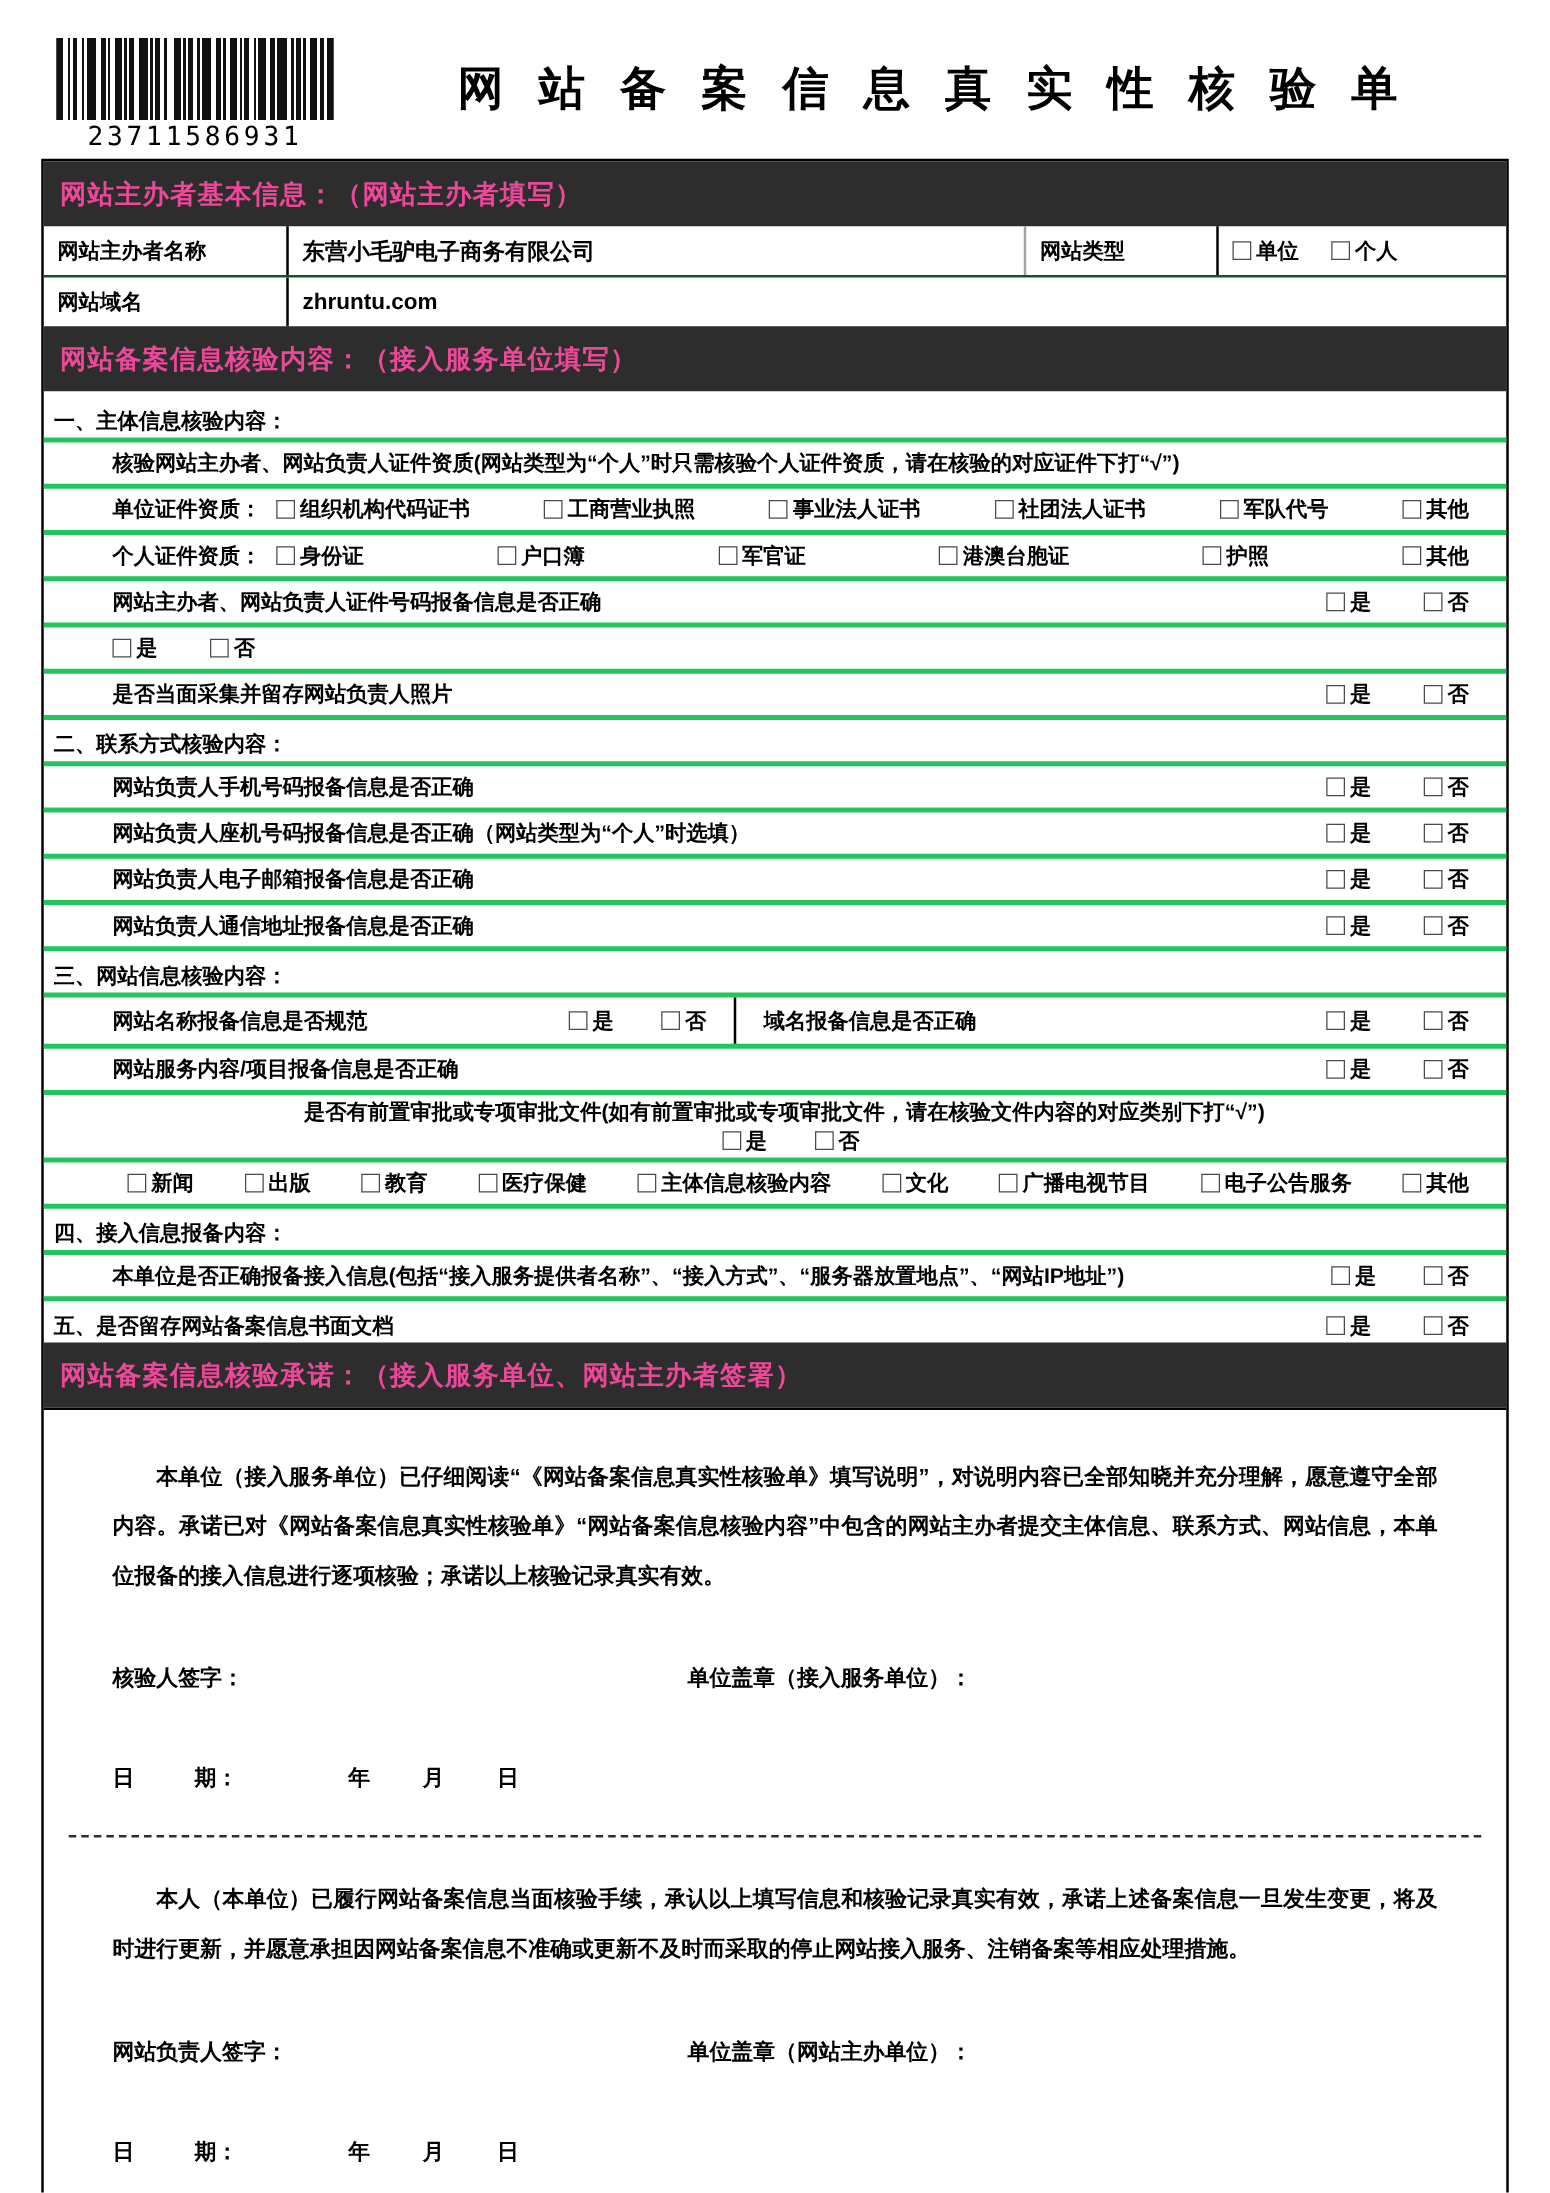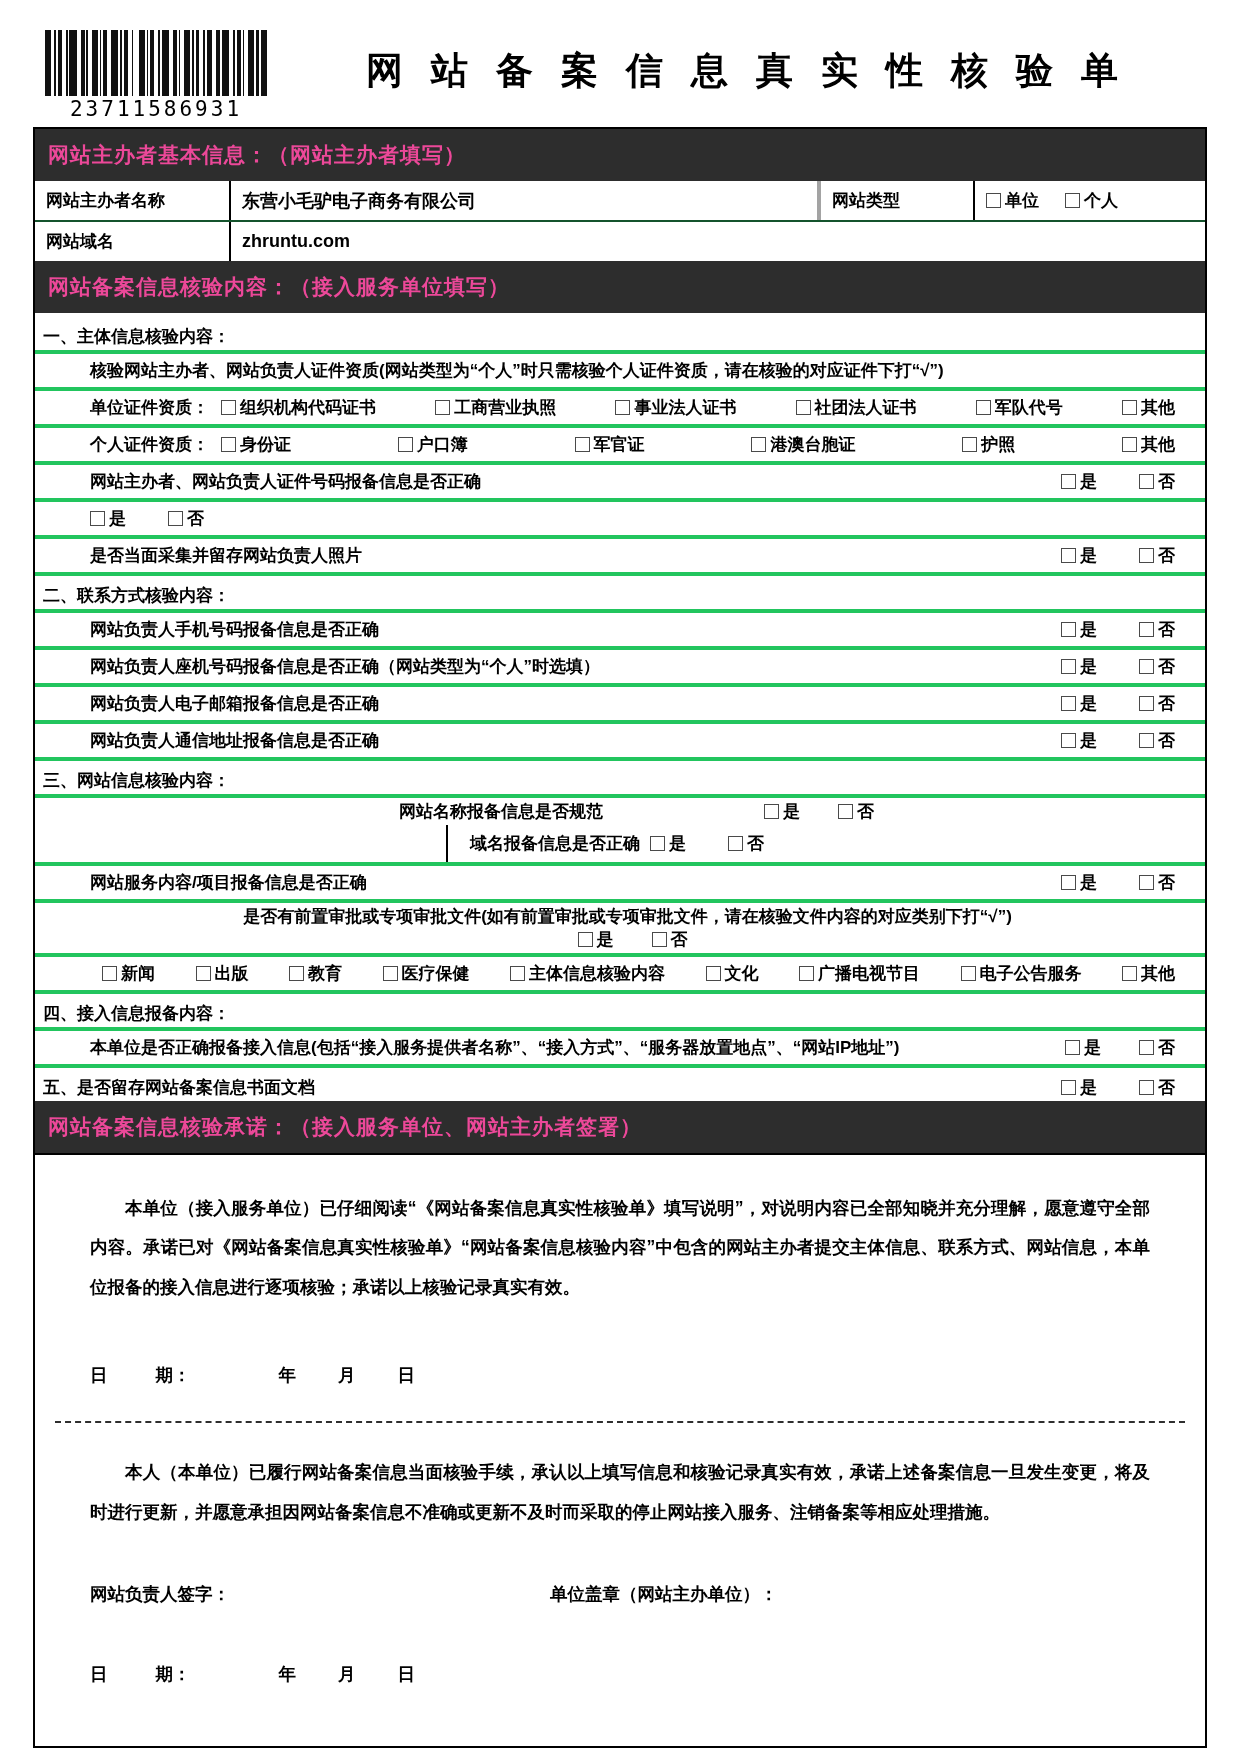--- a/index.html
+++ b/index.html
@@ -21,7 +21,7 @@
   .cell{display:flex;align-items:center;padding:0 11px;}
   .c-name{width:172px;flex:none;border-right:2px solid #000;}
   .c-val{flex:1;font-size:18px;}
-  .c-type{width:130px;flex:none;border-left:4px solid #a3a3a3;border-right:2px solid #000;}
+  .c-type{width:130px;flex:none;border-left:2px solid #a3a3a3;border-right:2px solid #000;}
   .c-opts{width:208px;flex:none;gap:26px;}
 
   .row{display:flex;align-items:center;border-top:4px solid #22c55e;min-height:37px;font-size:17px;padding:2px 30px 2px 55px;box-sizing:border-box;}

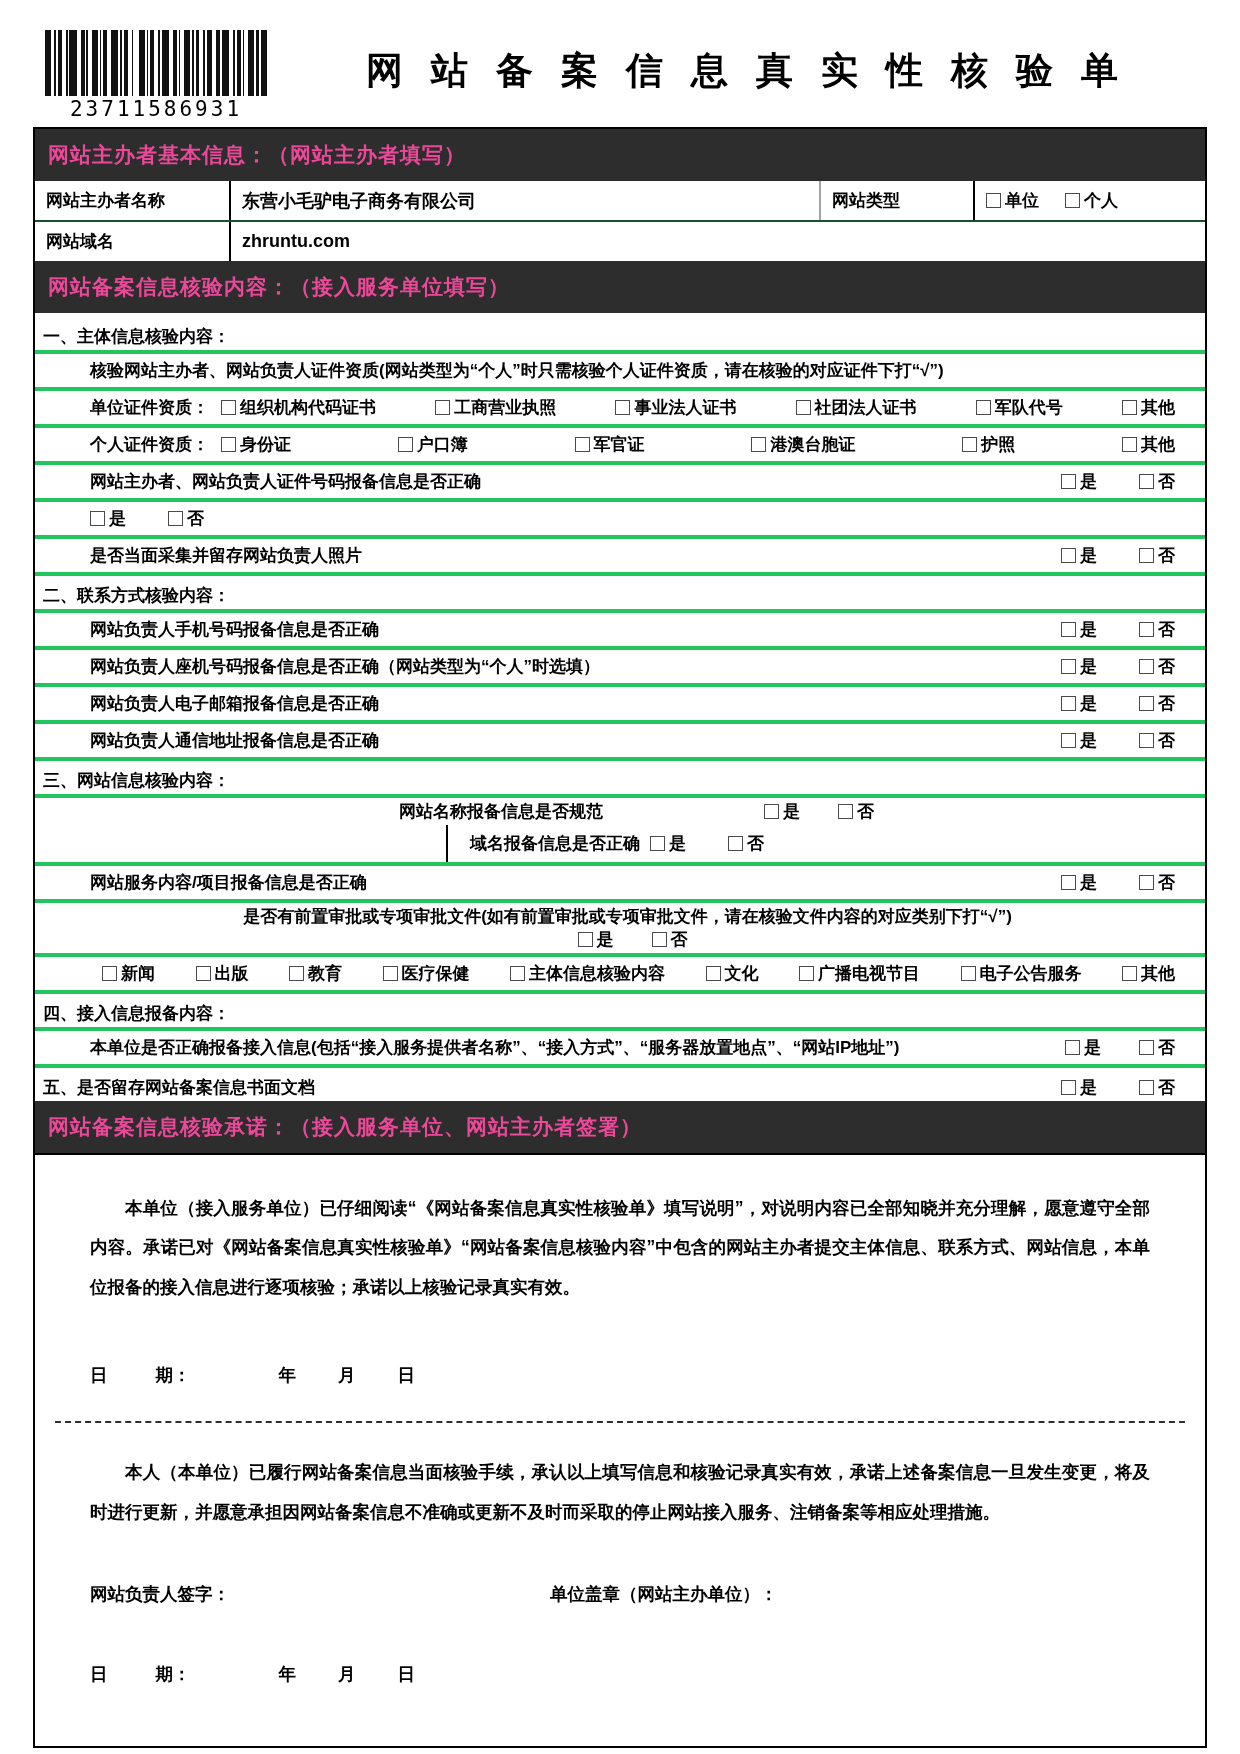--- a/index.html
+++ b/index.html
@@ -26,7 +26,7 @@
 
   .row{display:flex;align-items:center;border-top:4px solid #22c55e;min-height:37px;font-size:17px;padding:2px 30px 2px 55px;box-sizing:border-box;}
   .row.l1{padding-left:8px;align-items:flex-end;}
-  .row.split{padding:0;flex-direction:column;}
+  .row.split{padding:0;}
   .q{flex:1;padding-right:10px;}
   .yn{display:flex;align-items:center;white-space:nowrap;flex:none;}
   .yn .pair{display:flex;align-items:center;}

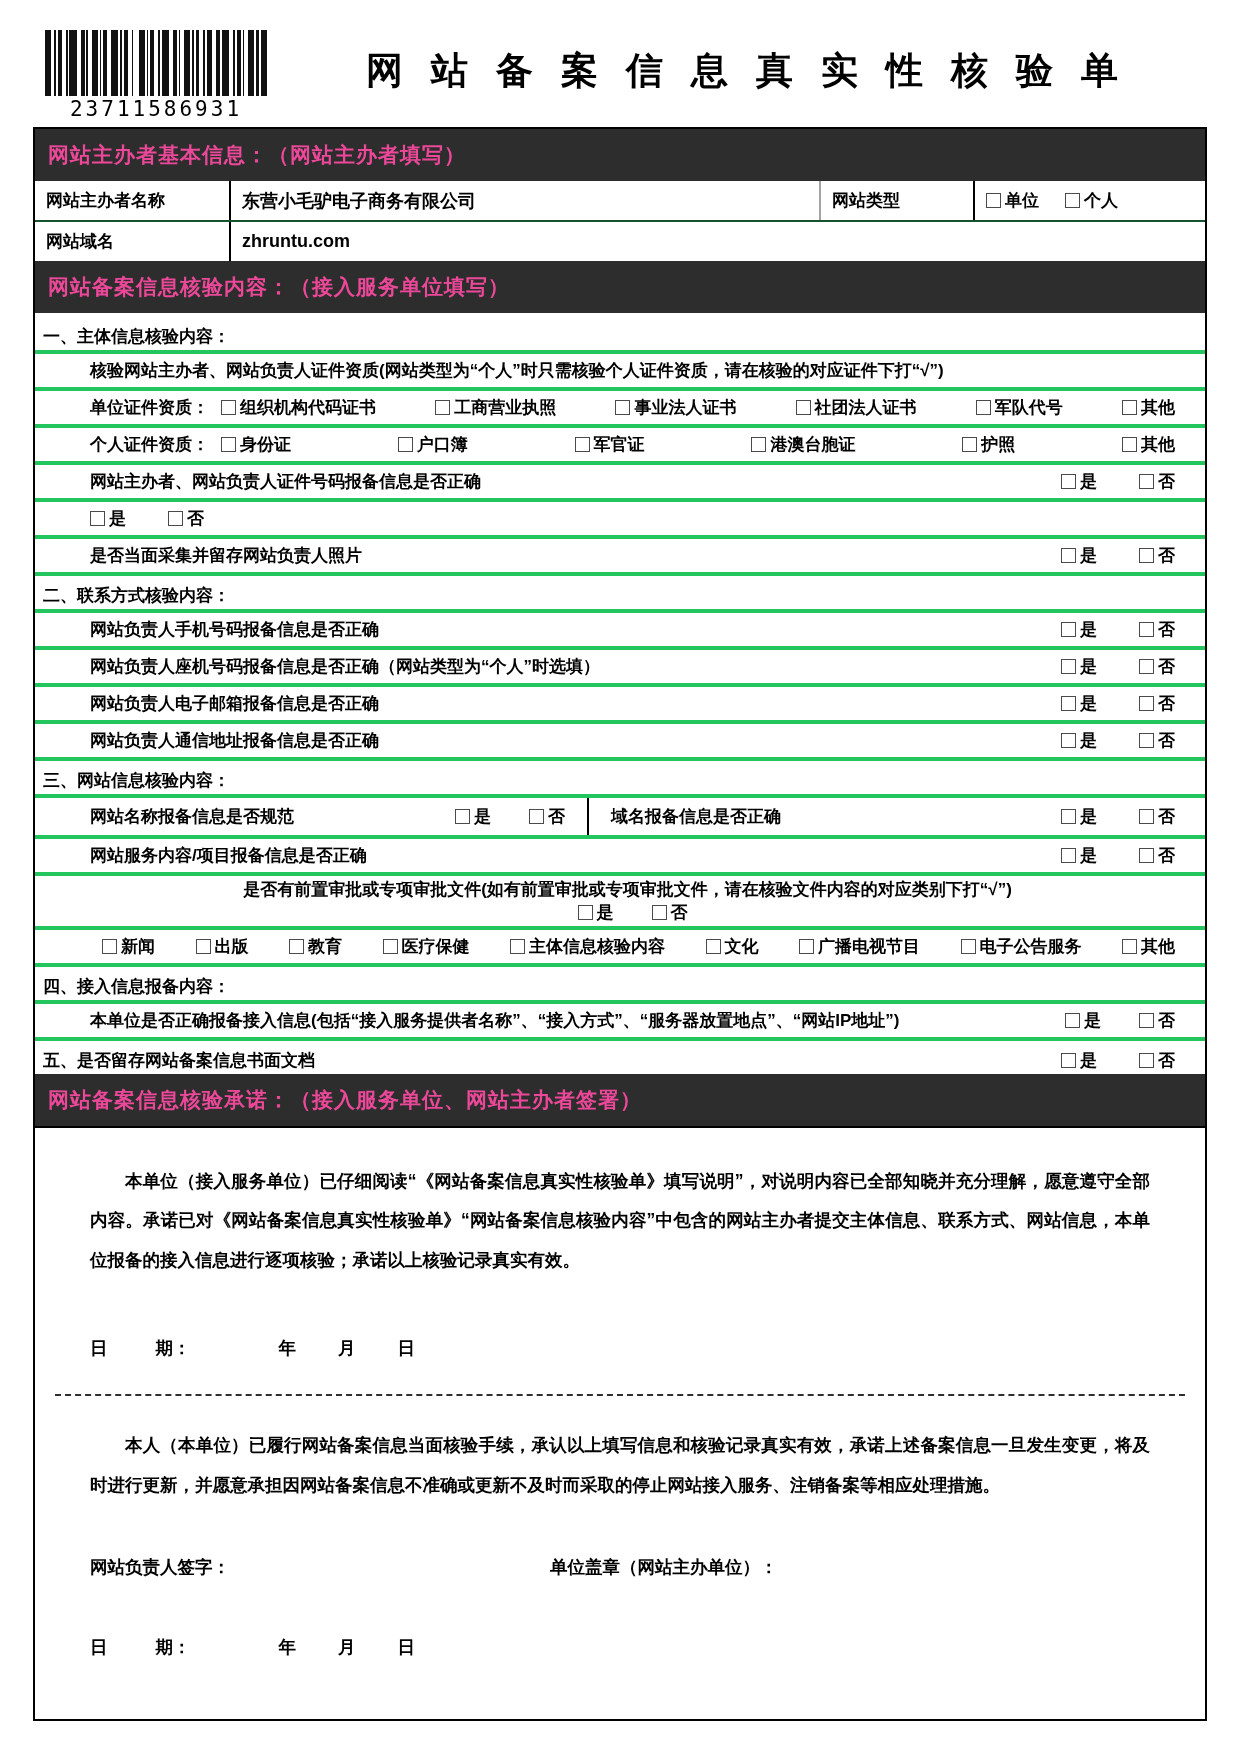--- a/index.html
+++ b/index.html
@@ -436,6 +436,10 @@
     <div class="pledge">
       <p class="ptext">本单位（接入服务单位）已仔细阅读“《网站备案信息真实性核验单》填写说明”，对说明内容已全部知晓并充分理解，愿意遵守全部内容。承诺已对《网站备案信息真实性核验单》“网站备案信息核验内容”中包含的网站主办者提交主体信息、联系方式、网站信息，本单位报备的接入信息进行逐项核验；承诺以上核验记录真实有效。</p>
 
+      <div class="signrow">
+        <span class="slab">核验人签字：</span>
+        <span>单位盖章（接入服务单位）：</span>
+      </div>
 
       <div class="daterow">
         <span>日</span>

